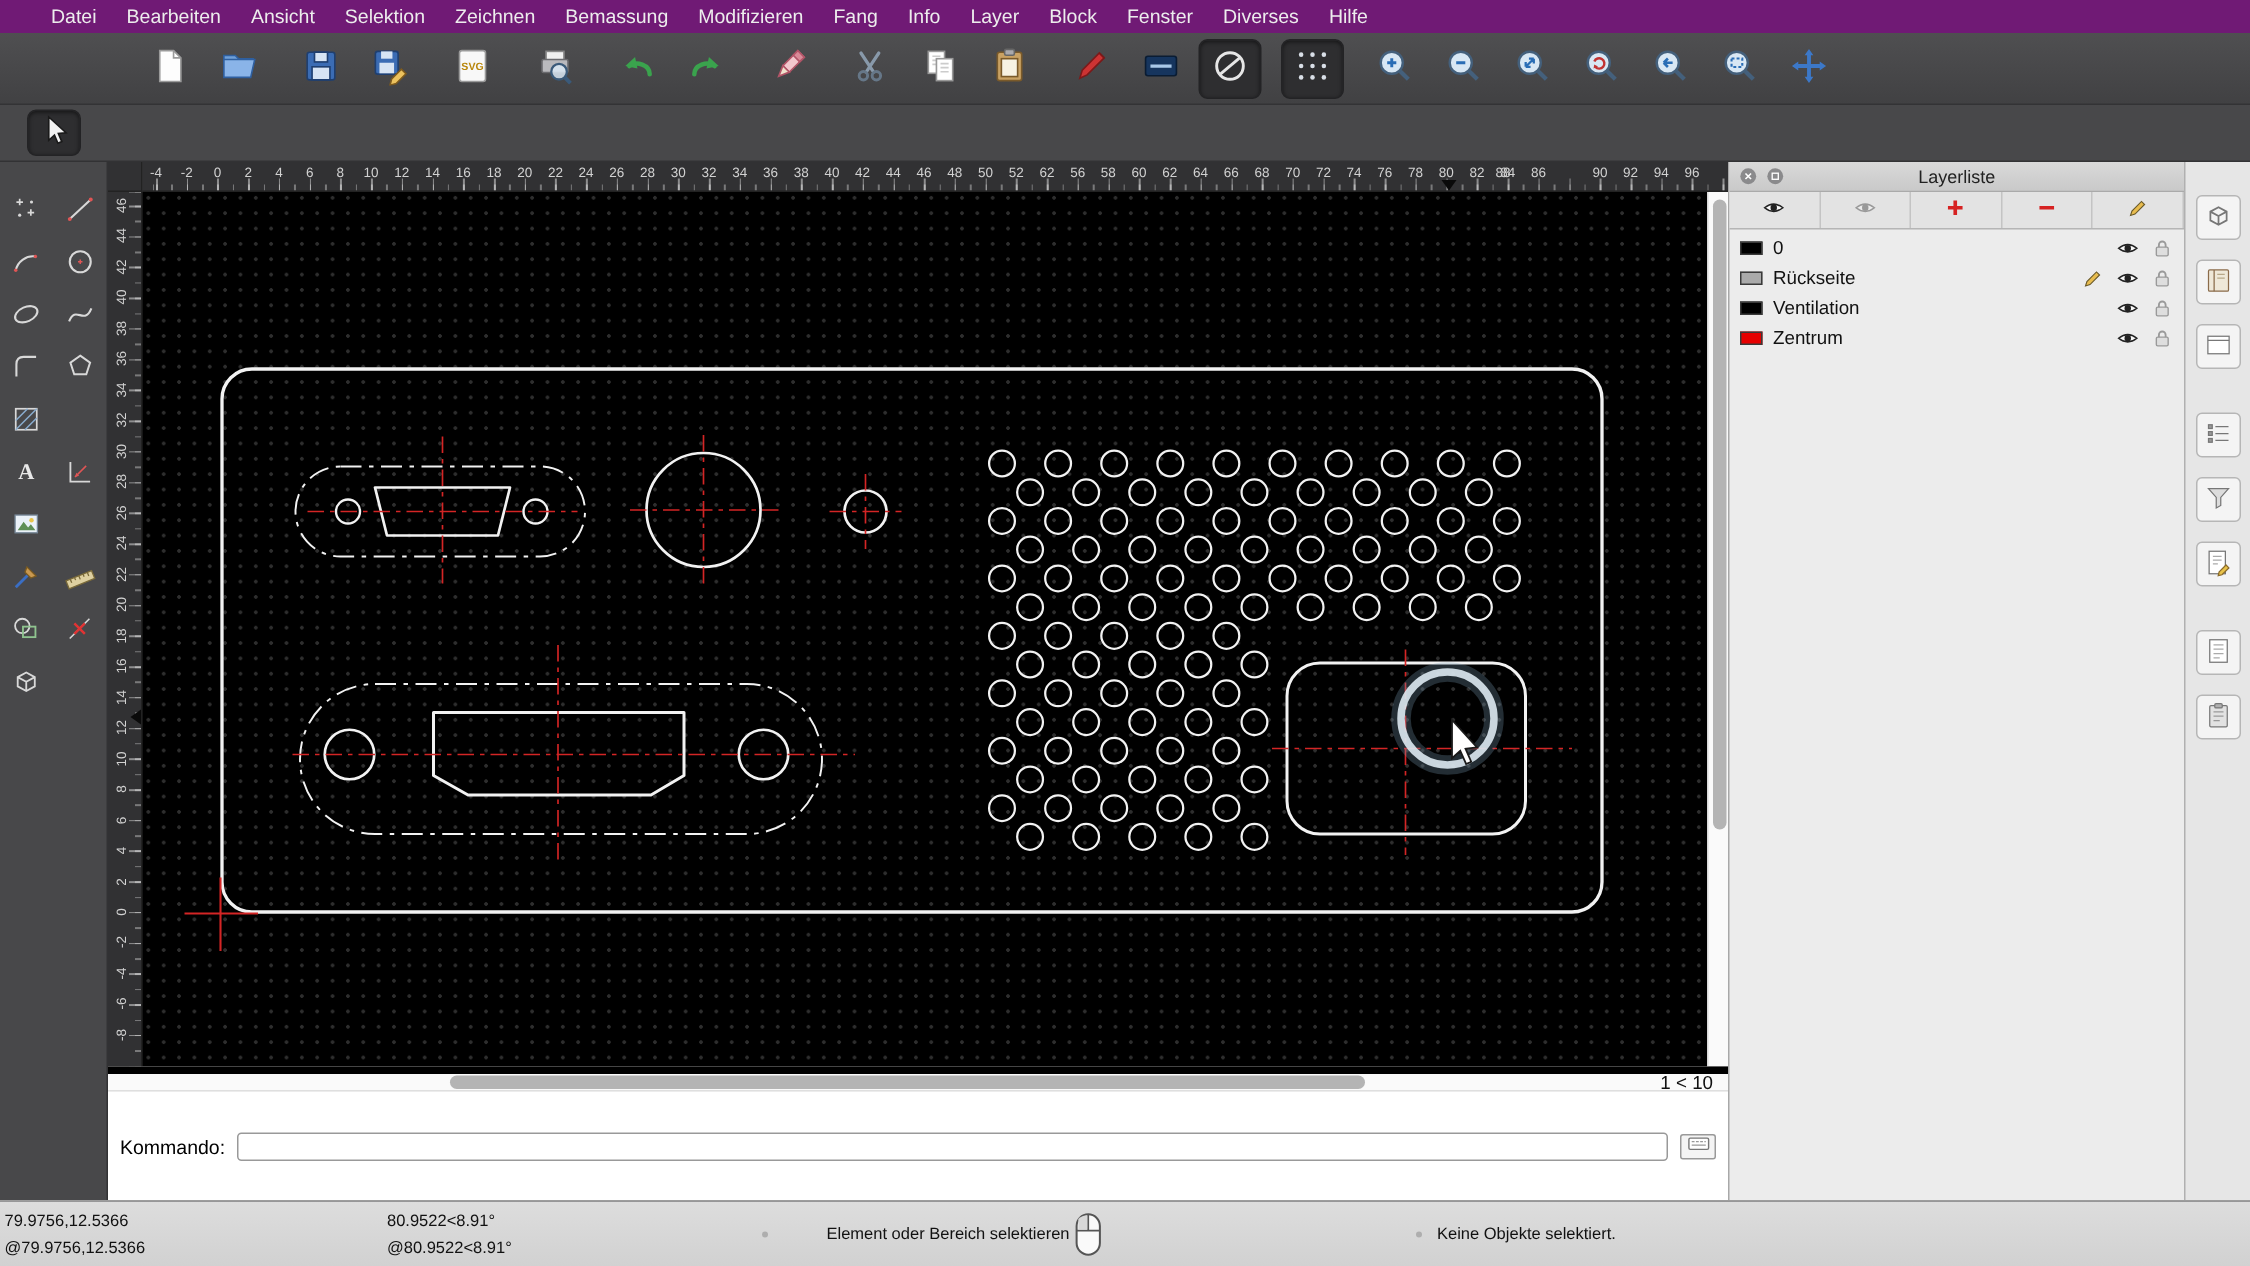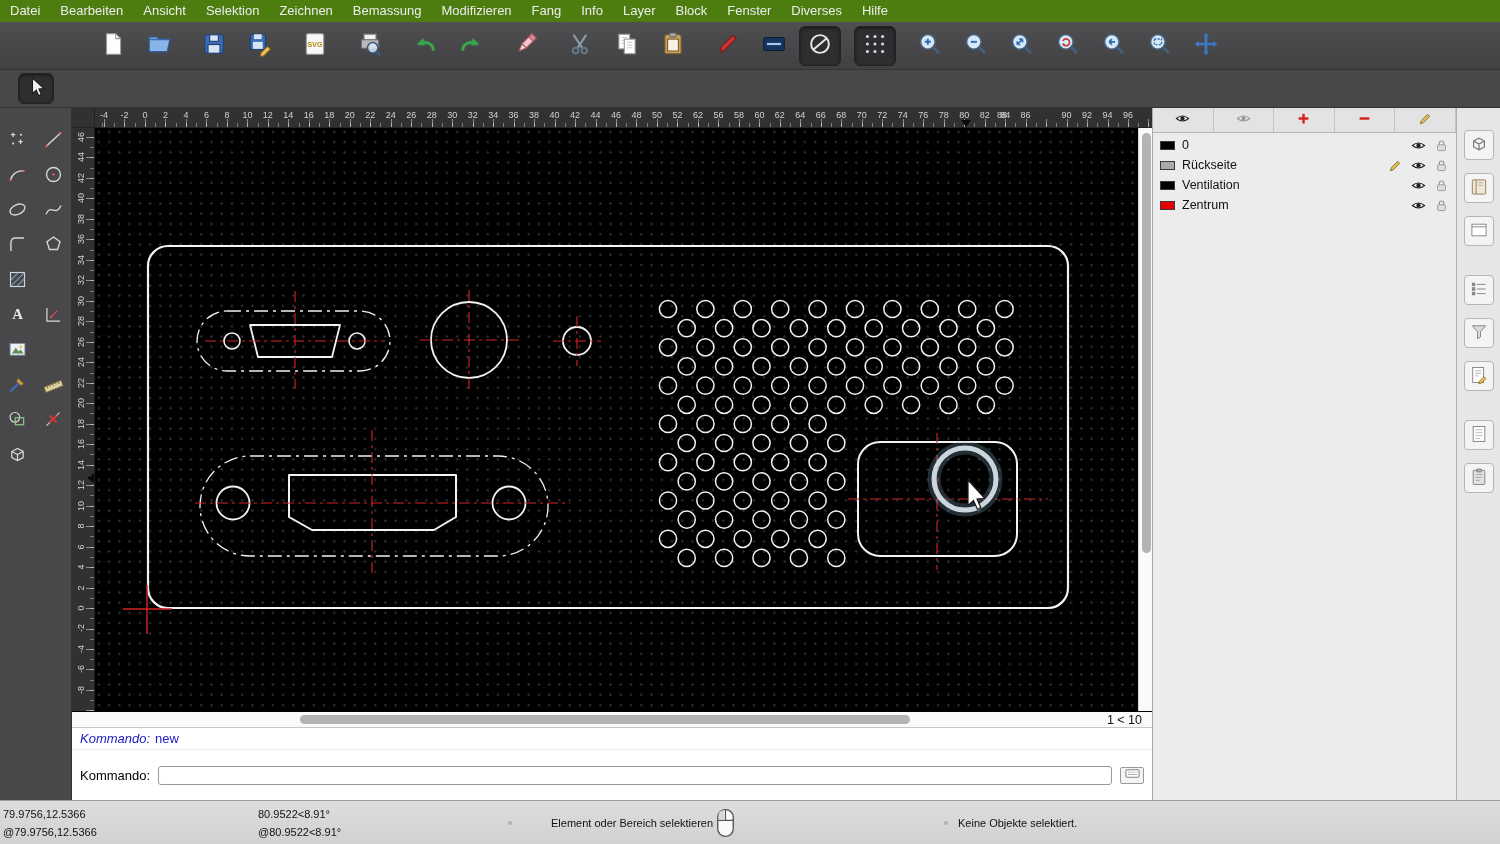--- a/index.html
+++ b/index.html
@@ -8,7 +8,7 @@
 .app{position:relative;width:1500px;height:844px;display:flex;flex-direction:column;overflow:hidden}
 
 
-.menubar{height:22px;background:#4d7c0f;display:flex;align-items:center;padding-left:0;flex:0 0 auto}
+.menubar{height:22px;background:#701a75;display:flex;align-items:center;padding-left:24px;flex:0 0 auto}
 .menu-item{color:#ededed;font-size:13px;line-height:22px;padding:0 10px;white-space:nowrap;cursor:default}
 
 

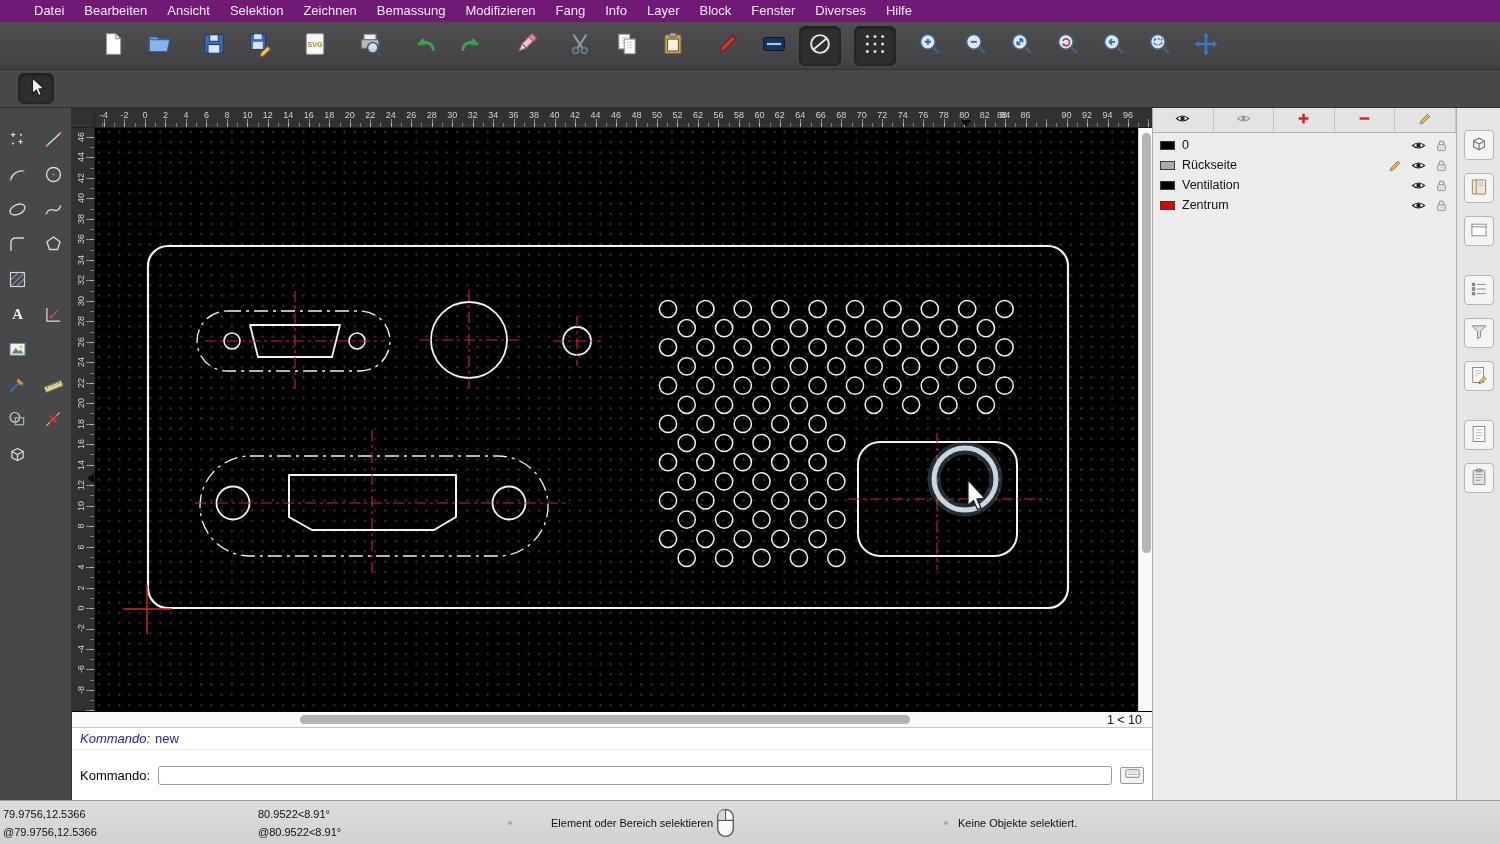--- a/index.html
+++ b/index.html
@@ -659,6 +659,21 @@
     </div>
 
     <div class="layer-panel">
+      <div class="panel-titlebar">
+        <span class="pbtn" id="pclose-ic">
+            <svg width="13" height="13" viewBox="0 0 16 16" fill="none">
+              <circle cx="8" cy="8" r="6.5" fill="#8a8a8c"></circle>
+              <path d="M5.7 5.7l4.6 4.6M10.3 5.7l-4.6 4.6" stroke="#fff" stroke-width="1.3"></path>
+            </svg>
+          </span>
+        <span class="pbtn" id="pfloat-ic">
+            <svg width="13" height="13" viewBox="0 0 16 16" fill="none">
+              <circle cx="8" cy="8" r="6.5" fill="#8a8a8c"></circle>
+              <rect x="5.5" y="5.5" width="5" height="5" fill="none" stroke="#fff" stroke-width="1.1"></rect>
+            </svg>
+          </span>
+        <span class="panel-title">Layerliste</span>
+      </div>
       <div class="layer-toolbar">
           <button class="ltb">
             <span><svg width="15" height="15" viewBox="0 0 16 16" fill="none">

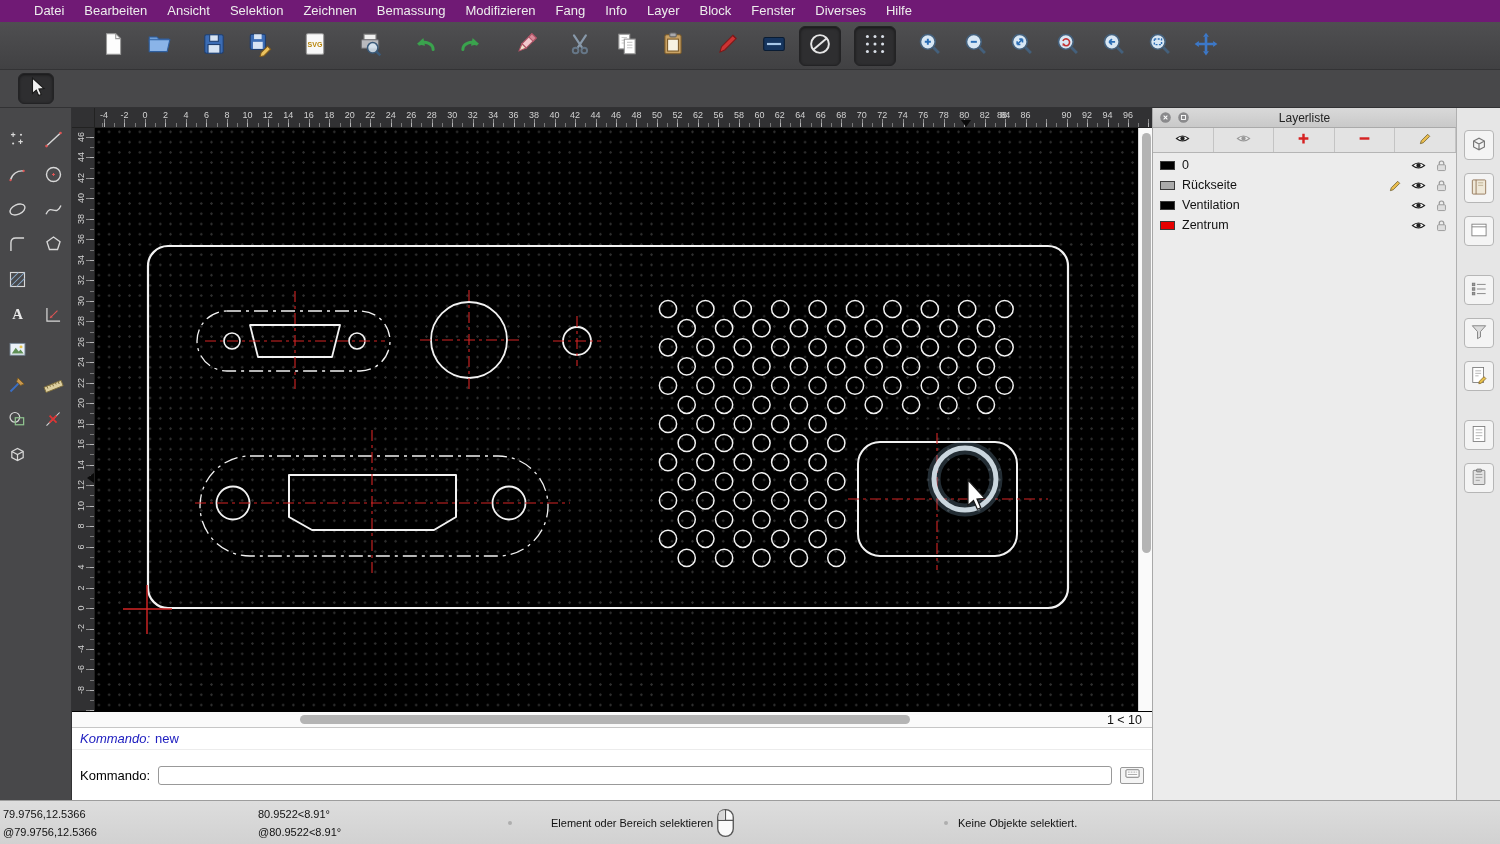--- a/index.html
+++ b/index.html
@@ -48,7 +48,7 @@
 .dashdot{stroke-dasharray:14 5 3 5;stroke-width:1.3}
 .v-scroll{width:14px;background:#fafafa;border-left:1px solid #d8d8d8;position:relative}
 .vthumb{position:absolute;top:5px;left:2.5px;width:9px;height:420px;background:#b4b4b4;border-radius:5px}
-.hscroll-row{height:16px;background:#fafafa;border-top:1px solid #000000;position:relative;display:flex;align-items:center;flex:0 0 auto}
+.hscroll-row{height:16px;background:#fafafa;border-top:5px solid #000000;position:relative;display:flex;align-items:center;flex:0 0 auto}
 .h-scroll{flex:1;height:16px;position:relative}
 .hthumb{position:absolute;top:3.5px;left:228px;width:610px;height:9px;background:#b4b4b4;border-radius:5px}
 .pager{width:78px;text-align:right;padding-right:10px;font-size:12.5px;color:#111}

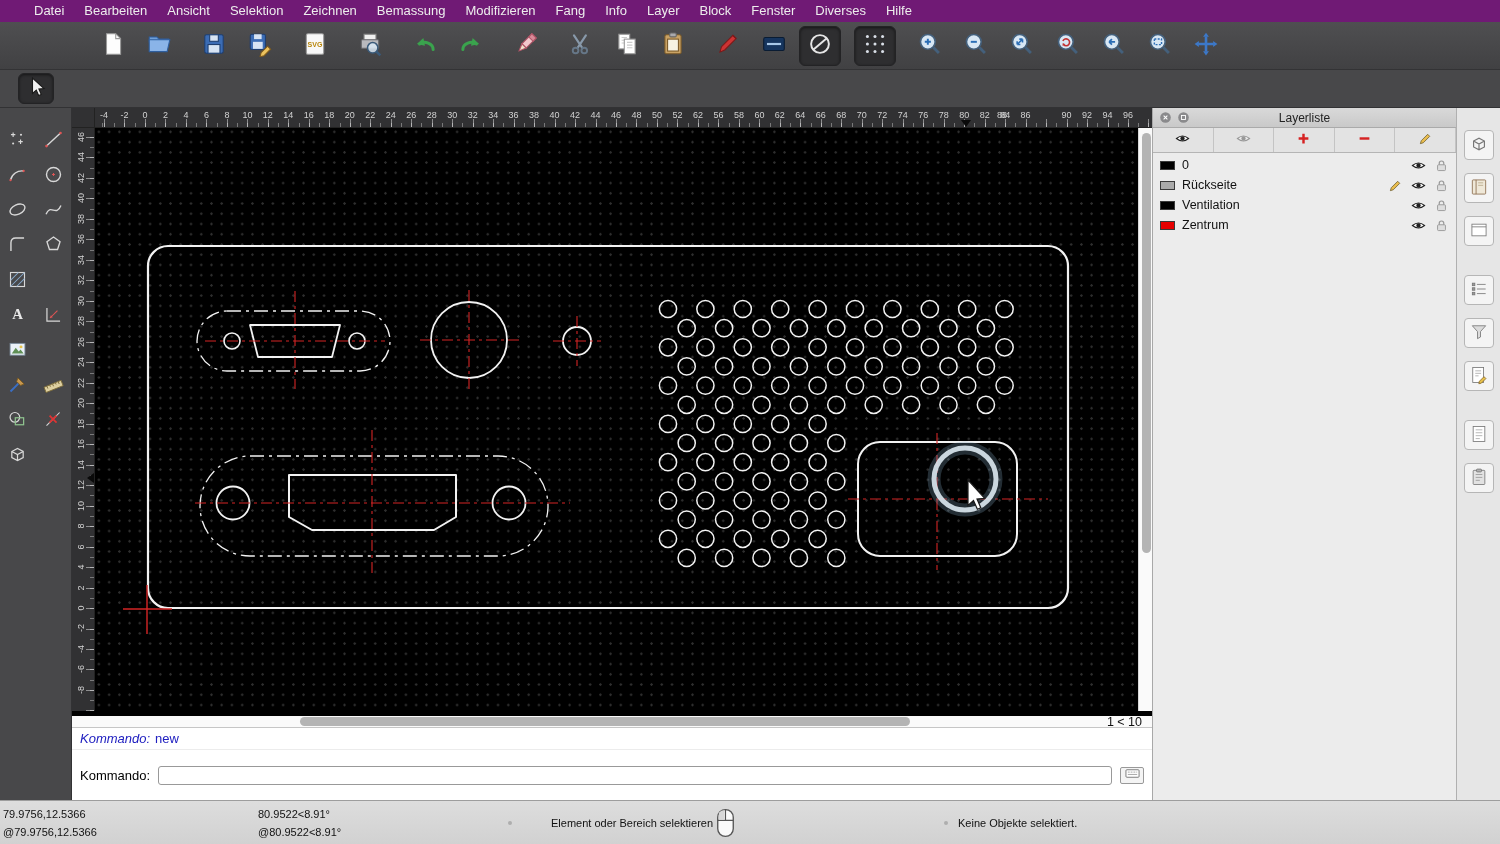--- a/index.html
+++ b/index.html
@@ -643,9 +643,6 @@
         </div>
         <div class="pager">1 &lt; 10</div>
       </div>
-      <div class="cmd-history">
-        <span class="chl">Kommando:</span><span class="chv">new</span>
-      </div>
       <div class="cmd-row">
         <label class="cmd-label">Kommando:</label>
         <input class="cmd-input" value="" style="">

